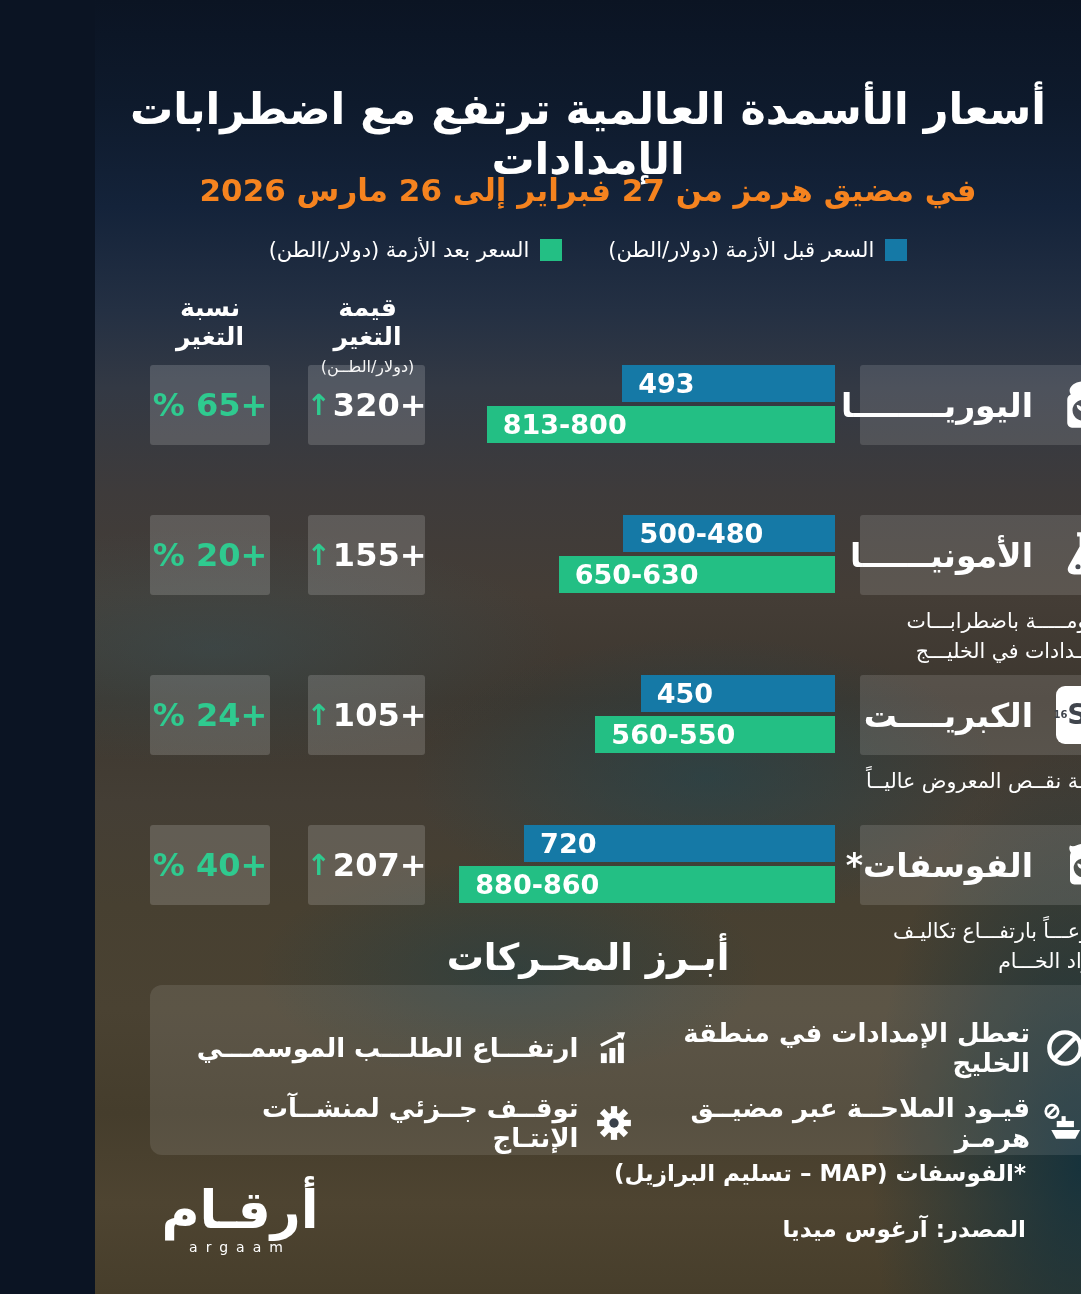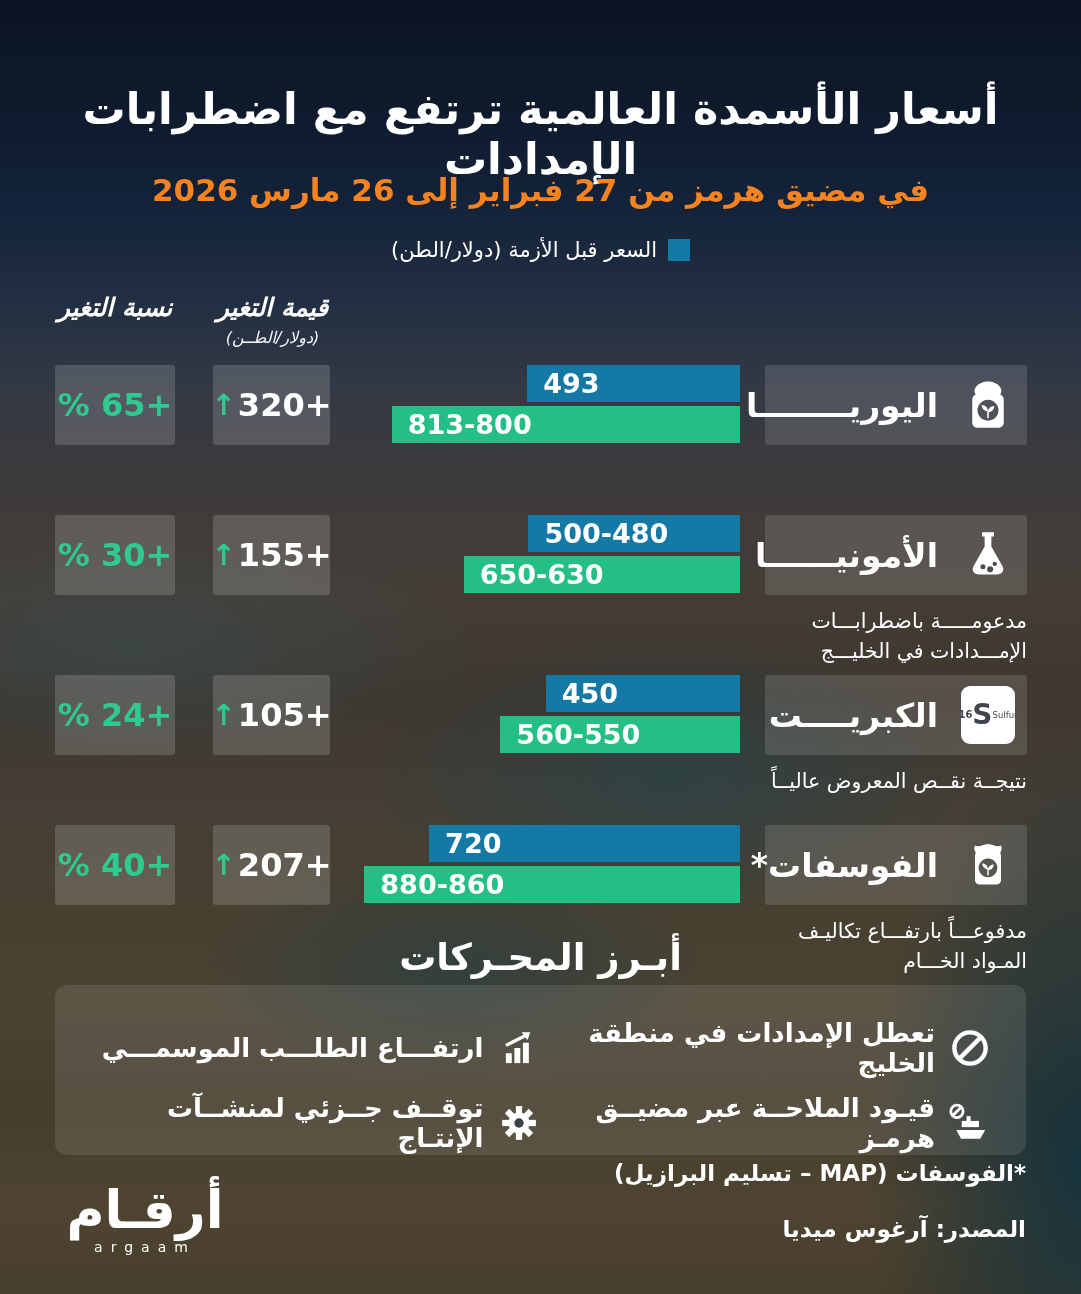--- a/index.html
+++ b/index.html
@@ -4,7 +4,7 @@
 <style>
   html,body{margin:0;padding:0;background:#0b1423;}
   .stage{
-    position:relative;width:1081px;height:1294px;overflow:hidden;direction:rtl;
+    position:relative;width:986px;height:1294px;overflow:hidden;direction:rtl;
     font-family:"DejaVu Sans",sans-serif;color:#fff;
     background:
       radial-gradient(ellipse 300px 600px at 100% 90%, rgba(14,48,62,.85), transparent 70%),

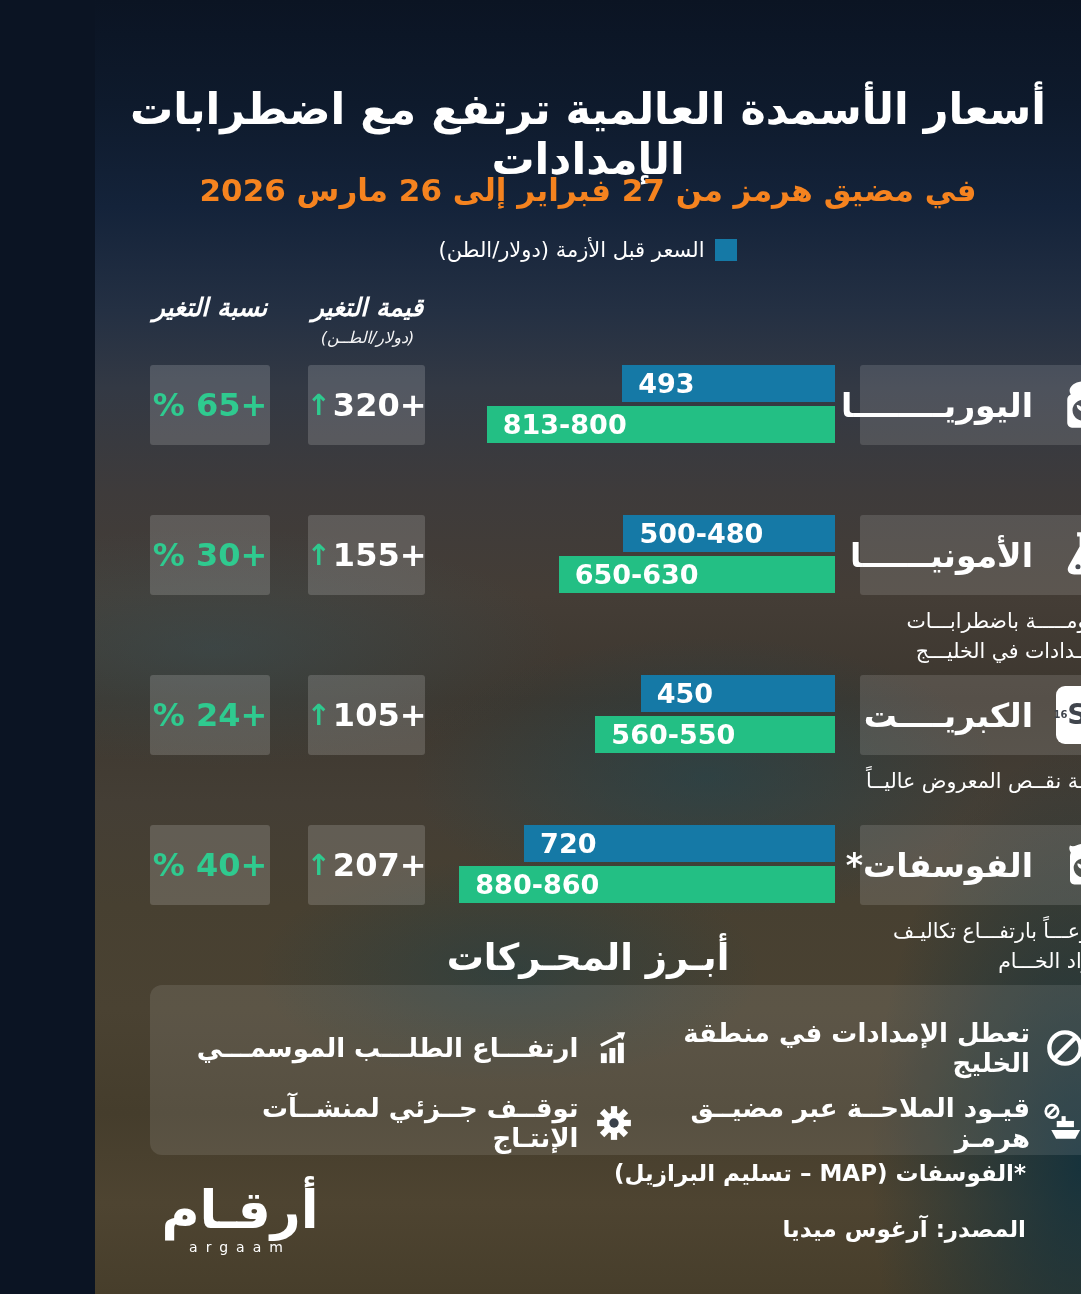--- a/index.html
+++ b/index.html
@@ -82,6 +82,10 @@
       <span class="swatch before"></span>
       <span>السعر قبل الأزمة (دولار/الطن)</span>
     </div>
+    <div class="legend-item">
+      <span class="swatch after"></span>
+      <span>السعر بعد الأزمة (دولار/الطن)</span>
+    </div>
   </div>
 
   <div class="abs colhead head-pct">نسبة التغير</div>

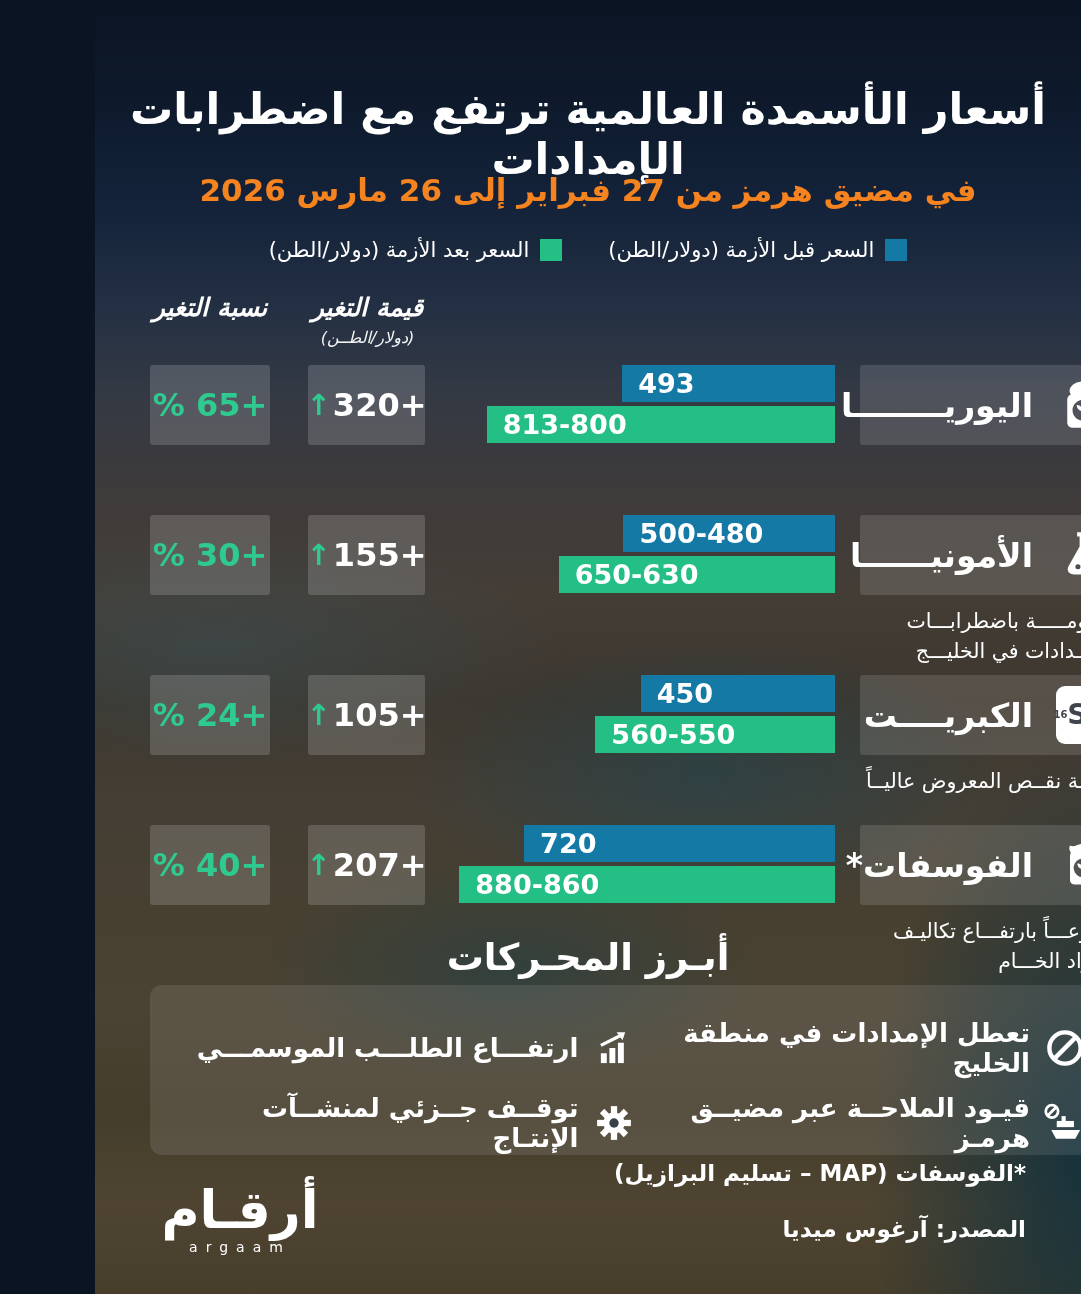--- a/index.html
+++ b/index.html
@@ -25,7 +25,7 @@
   .swatch.before{background:#1579a6;}
   .swatch.after{background:#23bf84;}
   
-  .colhead{font-weight:bold;text-align:center;font-size:25px;font-style:italic;}
+  .colhead{font-weight:bold;text-align:center;font-size:25px;}
   .colhead .unit{font-size:16px;font-weight:normal;display:block;margin-top:6px;opacity:.95;}
   .head-pct{top:293px;left:55px;width:120px;}
   .head-val{top:293px;left:205px;width:135px;}

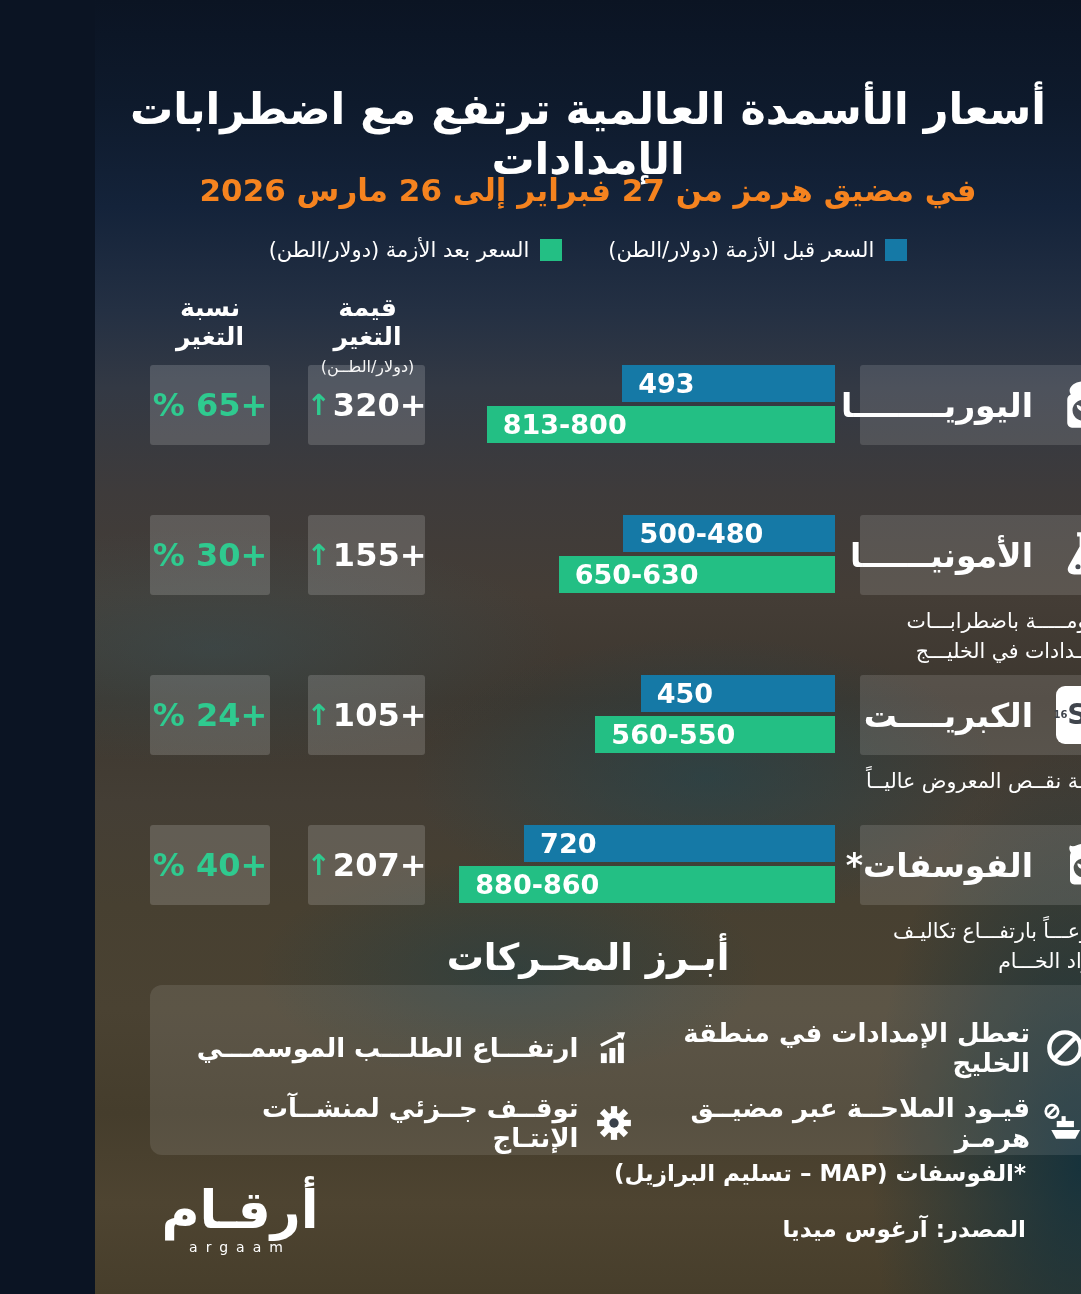--- a/index.html
+++ b/index.html
@@ -123,7 +123,7 @@
 
   <div class="abs row" style="top:515px">
     <div class="pct-box">
-      <span>% 30+</span>
+      <span>% 20+</span>
     </div>
     <div class="val-box">
       <span class="arrow">↑</span>

